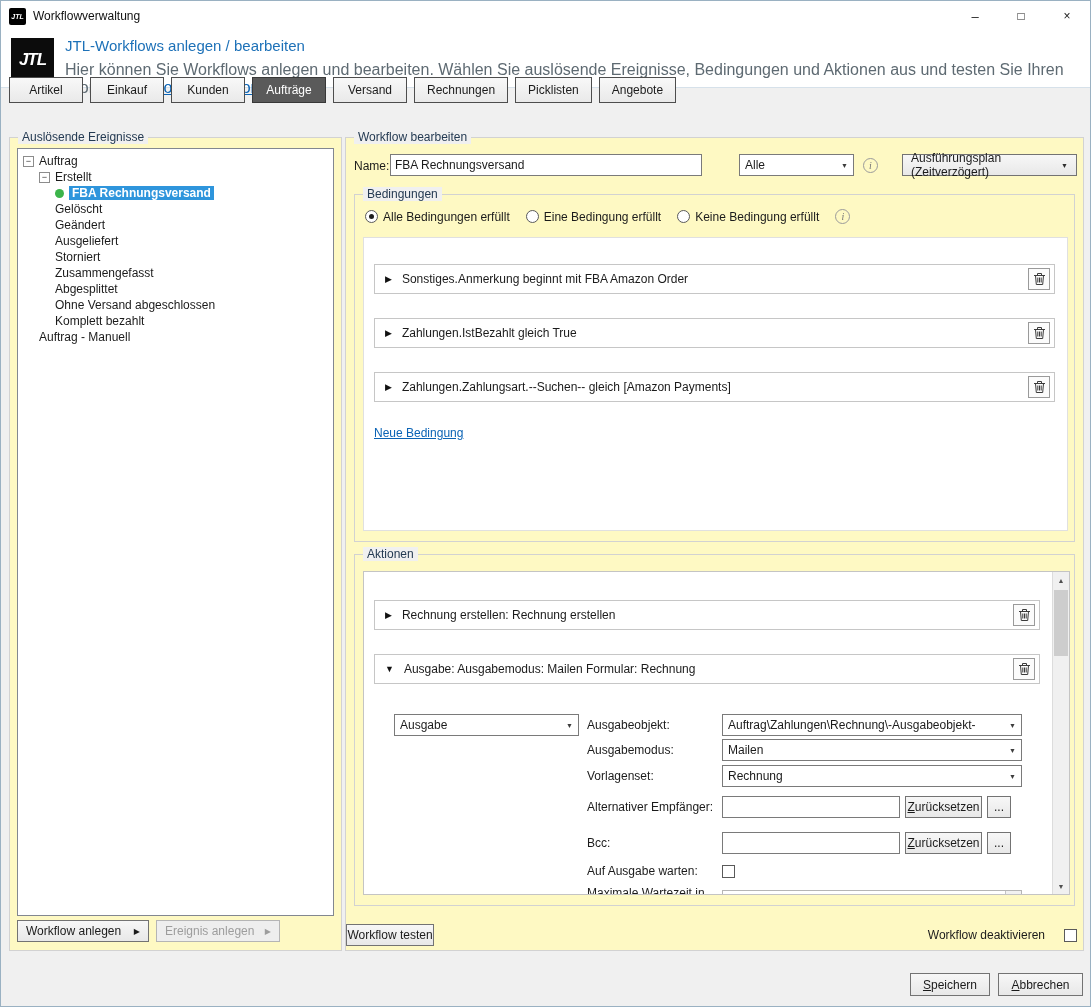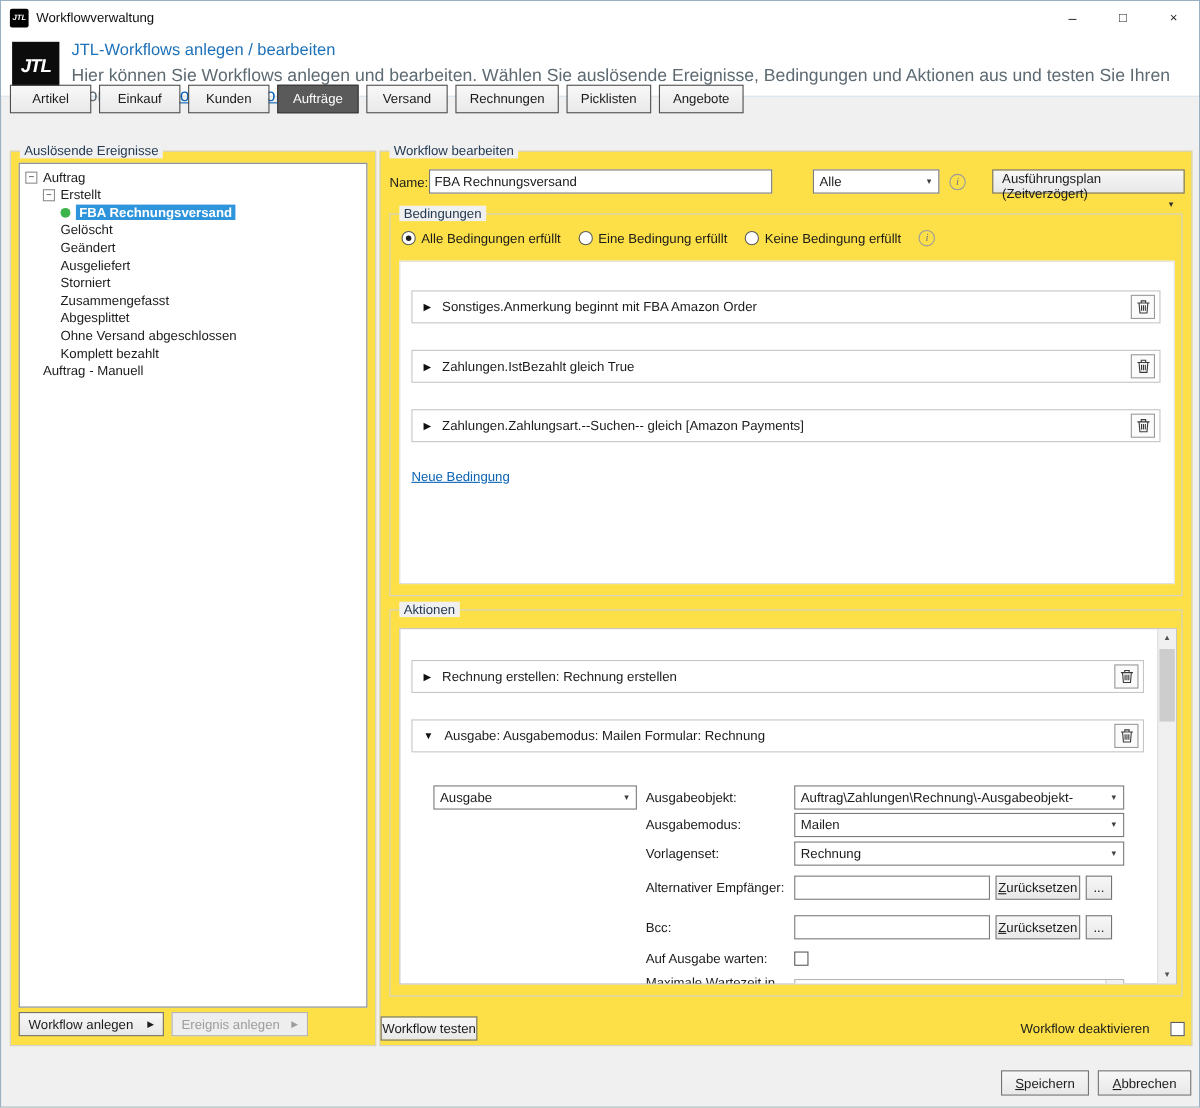--- a/index.html
+++ b/index.html
@@ -29,7 +29,7 @@
   .tab.active { background:var(--tab_active,#5a5a5a); color:#fff; border-color:#383838; }
 
   
-  .groupbox { position:absolute; border:1px solid #d2d2d2; background:#fde047; }
+  .groupbox { position:absolute; border:1px solid #d2d2d2; background:#fef9c3; }
   .gb-title { position:absolute; top:-8px; left:8px; padding:0 4px; background:#f0f0f0; color:#243a52; font-size:12px; white-space:nowrap; }
 
   #events-group  { left:8px;   top:136px; width:333px; height:814px; }

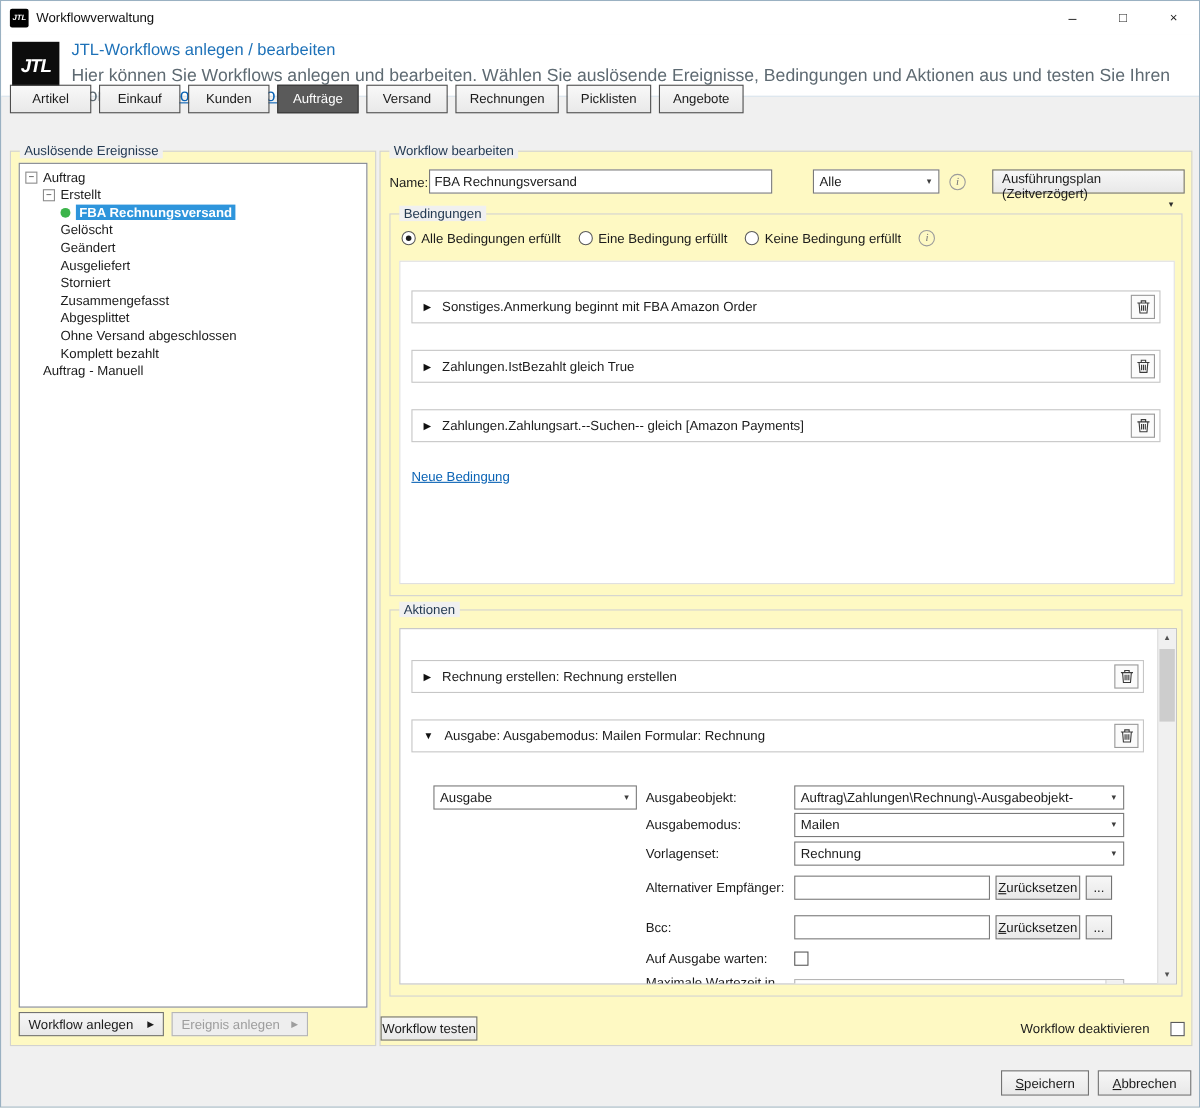--- a/index.html
+++ b/index.html
@@ -66,7 +66,7 @@
   #scope-combo { position:absolute; left:393px; top:16px; width:115px; }
   .info { width:15px; height:15px; border:1px solid #9b9b9b; border-radius:50%; color:#767676; font-size:10px; font-style:italic; font-family:"Liberation Serif",serif; display:flex; align-items:center; justify-content:center; cursor:pointer; flex:none; }
   #name-info { position:absolute; left:517px; top:20px; }
-  #plan-btn { position:absolute; left:556px; top:16px; width:175px; height:22px; justify-content:flex-start; padding:0 8px;flex-direction:column; }
+  #plan-btn { position:absolute; left:556px; top:16px; width:175px; height:22px; justify-content:flex-start; padding:0 8px; }
   .dd-arrow { margin-left:auto; font-size:7px; color:#2e2e2e; }
 
   

